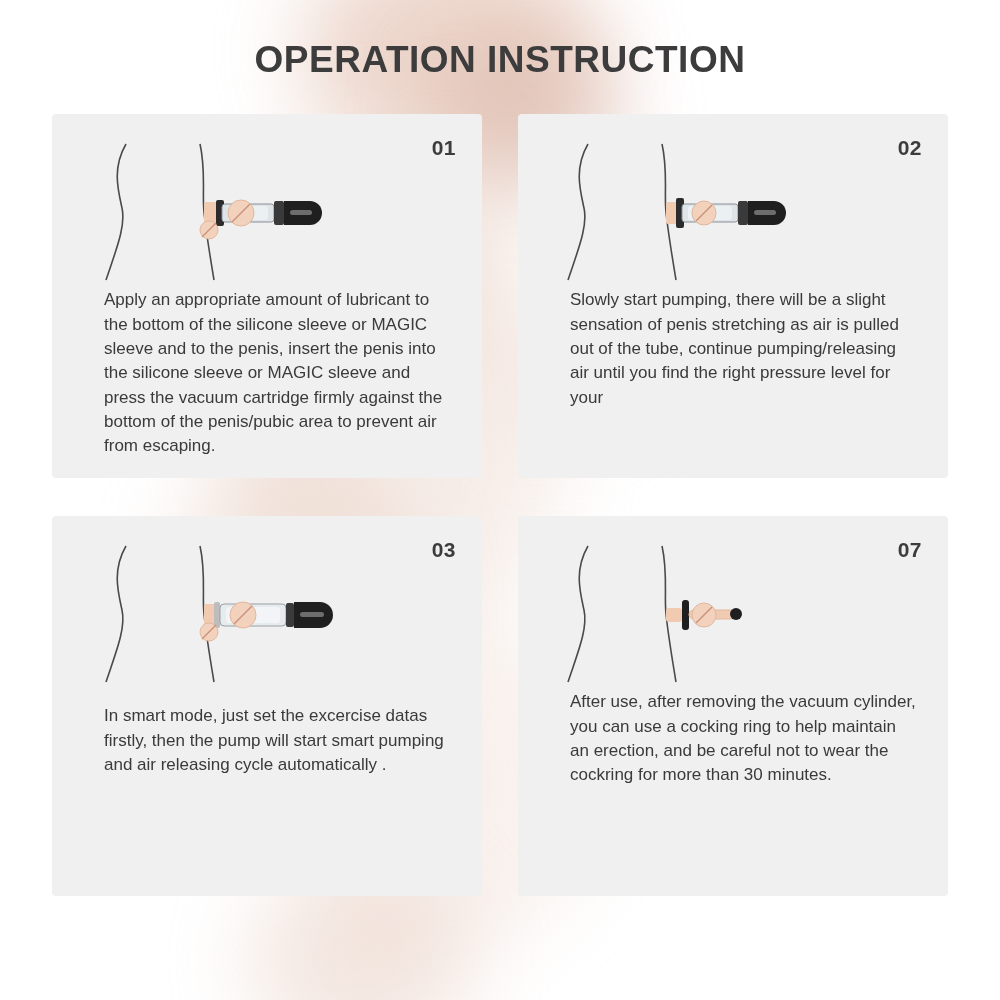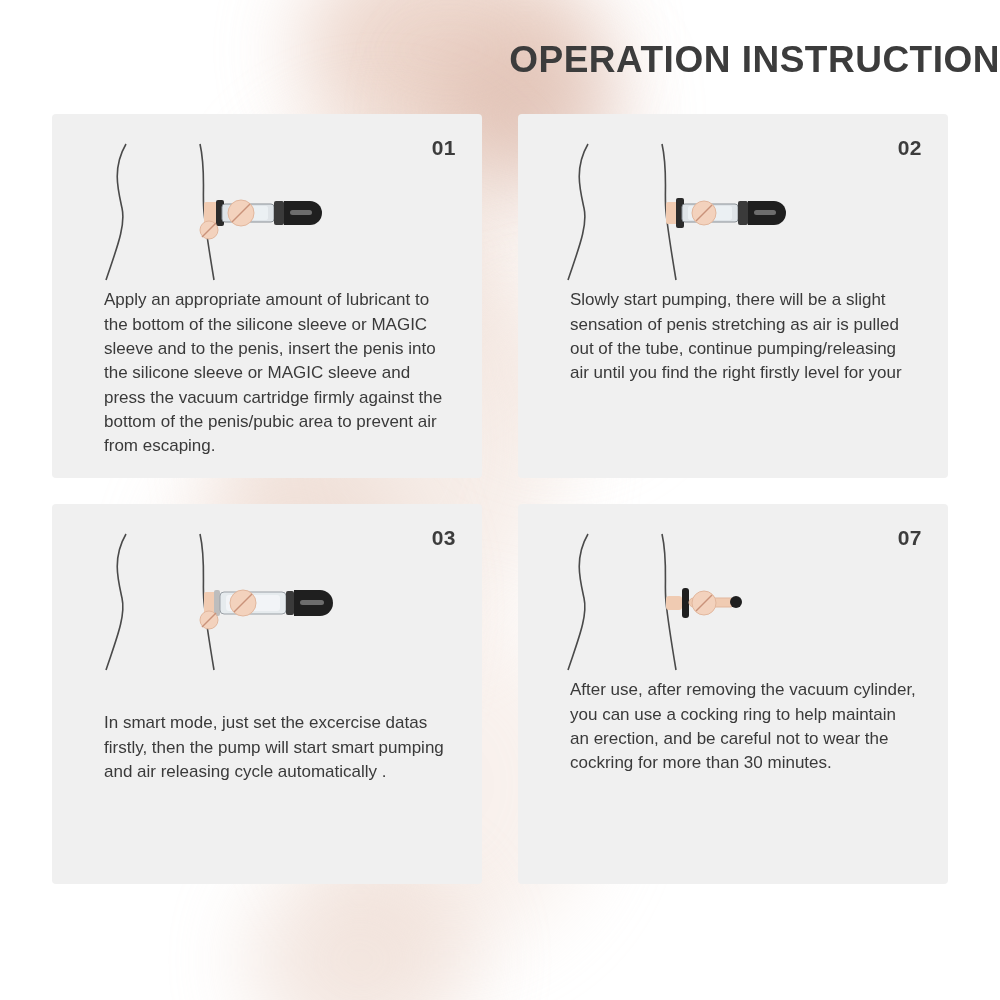--- a/index.html
+++ b/index.html
@@ -42,7 +42,7 @@
   }
 
   .title {
-    text-align: right;
+    text-align: center;
     font-size: 37px;
     font-weight: bold;
     letter-spacing: .5px;

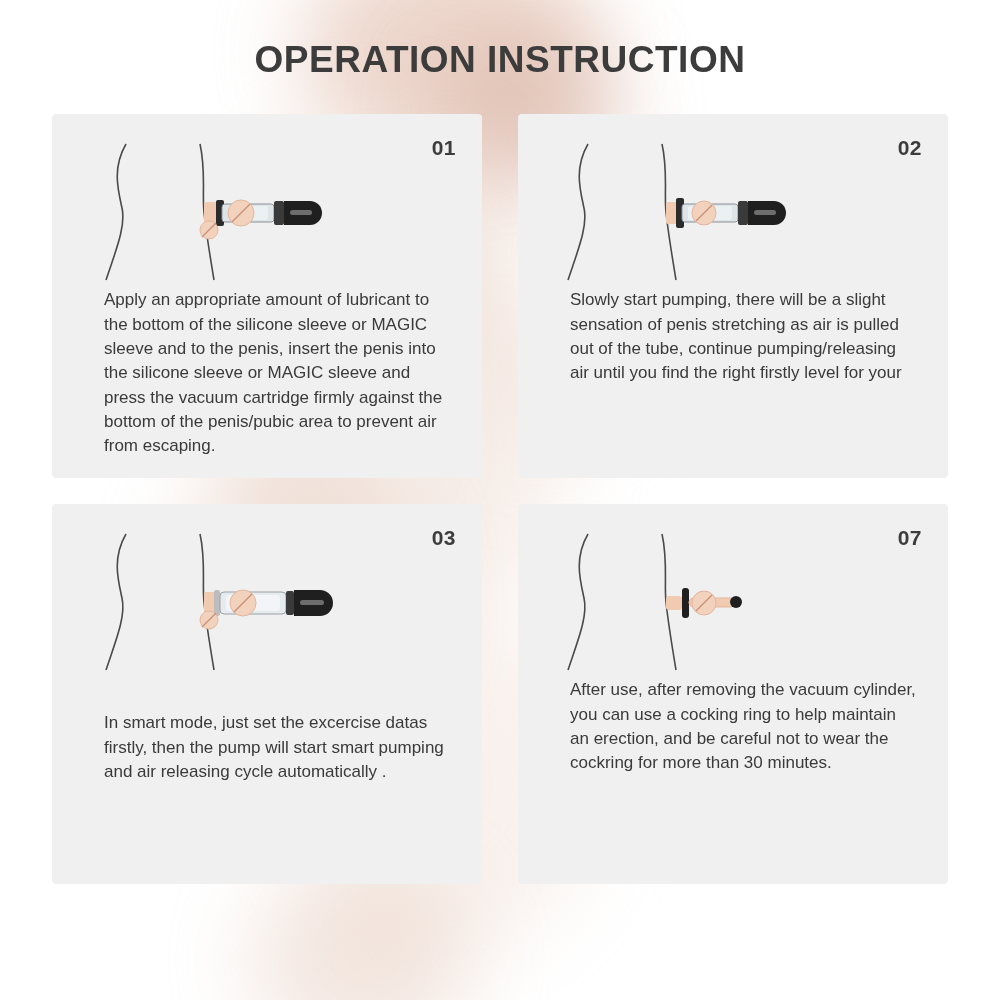--- a/index.html
+++ b/index.html
@@ -63,7 +63,7 @@
     margin: 32px 52px 0 52px;
     display: grid;
     grid-template-columns: 1fr 1fr;
-    gap: 26px 36px;
+    gap: 38px 36px;
   }
 
   .card {

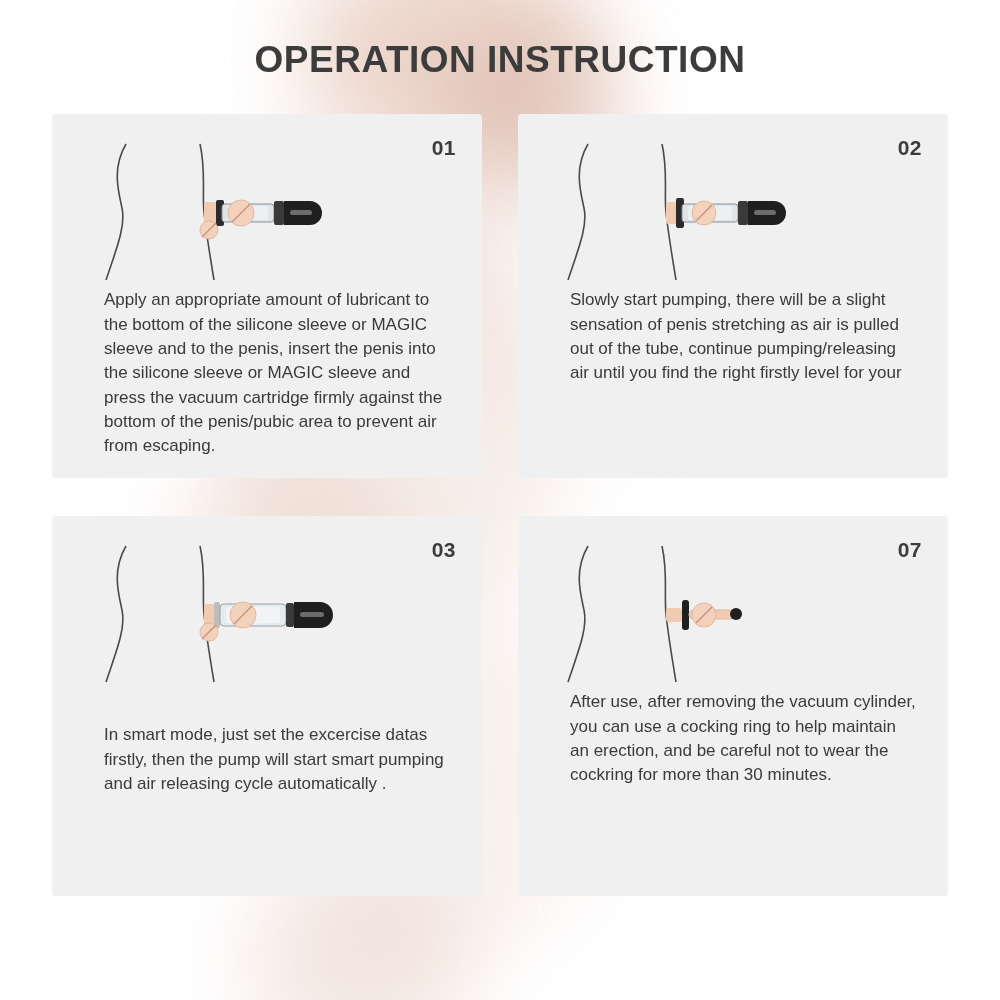--- a/index.html
+++ b/index.html
@@ -164,7 +164,7 @@
           <line x1="152" y1="83" x2="168" y2="67" stroke="#c9927a" stroke-width="1.5"></line>
         </svg>
       </div>
-      <div class="body-text">Slowly start pumping, there will be a slight sensation of penis stretching as air is pulled out of the tube, continue pumping/releasing air until you find the right firstly level for your</div>
+      <div class="body-text">Slowly start pumping, there will be a slight sensation of penis stretching as air is pulled out of the tube, continue pumping/releasing air until you find the right pressure level for your</div>
     </div>
 
     <div class="card tall">

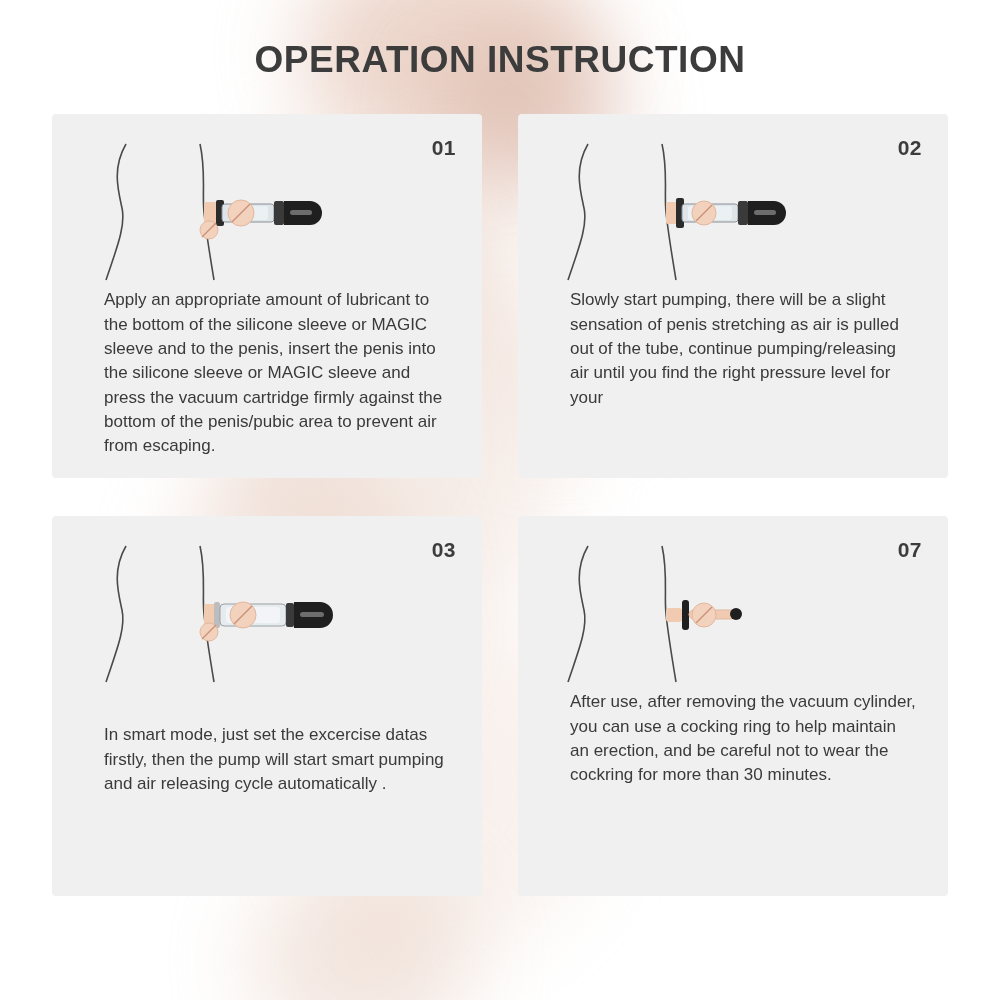--- a/index.html
+++ b/index.html
@@ -98,7 +98,7 @@
     padding: 0 6px 0 26px;
     white-space: pre-line;
   }
-  .body-text.p2 { margin-top: 33px; }
+  .body-text.p2 { margin-top: 14px; }
 </style>
 </head>
 <body>

